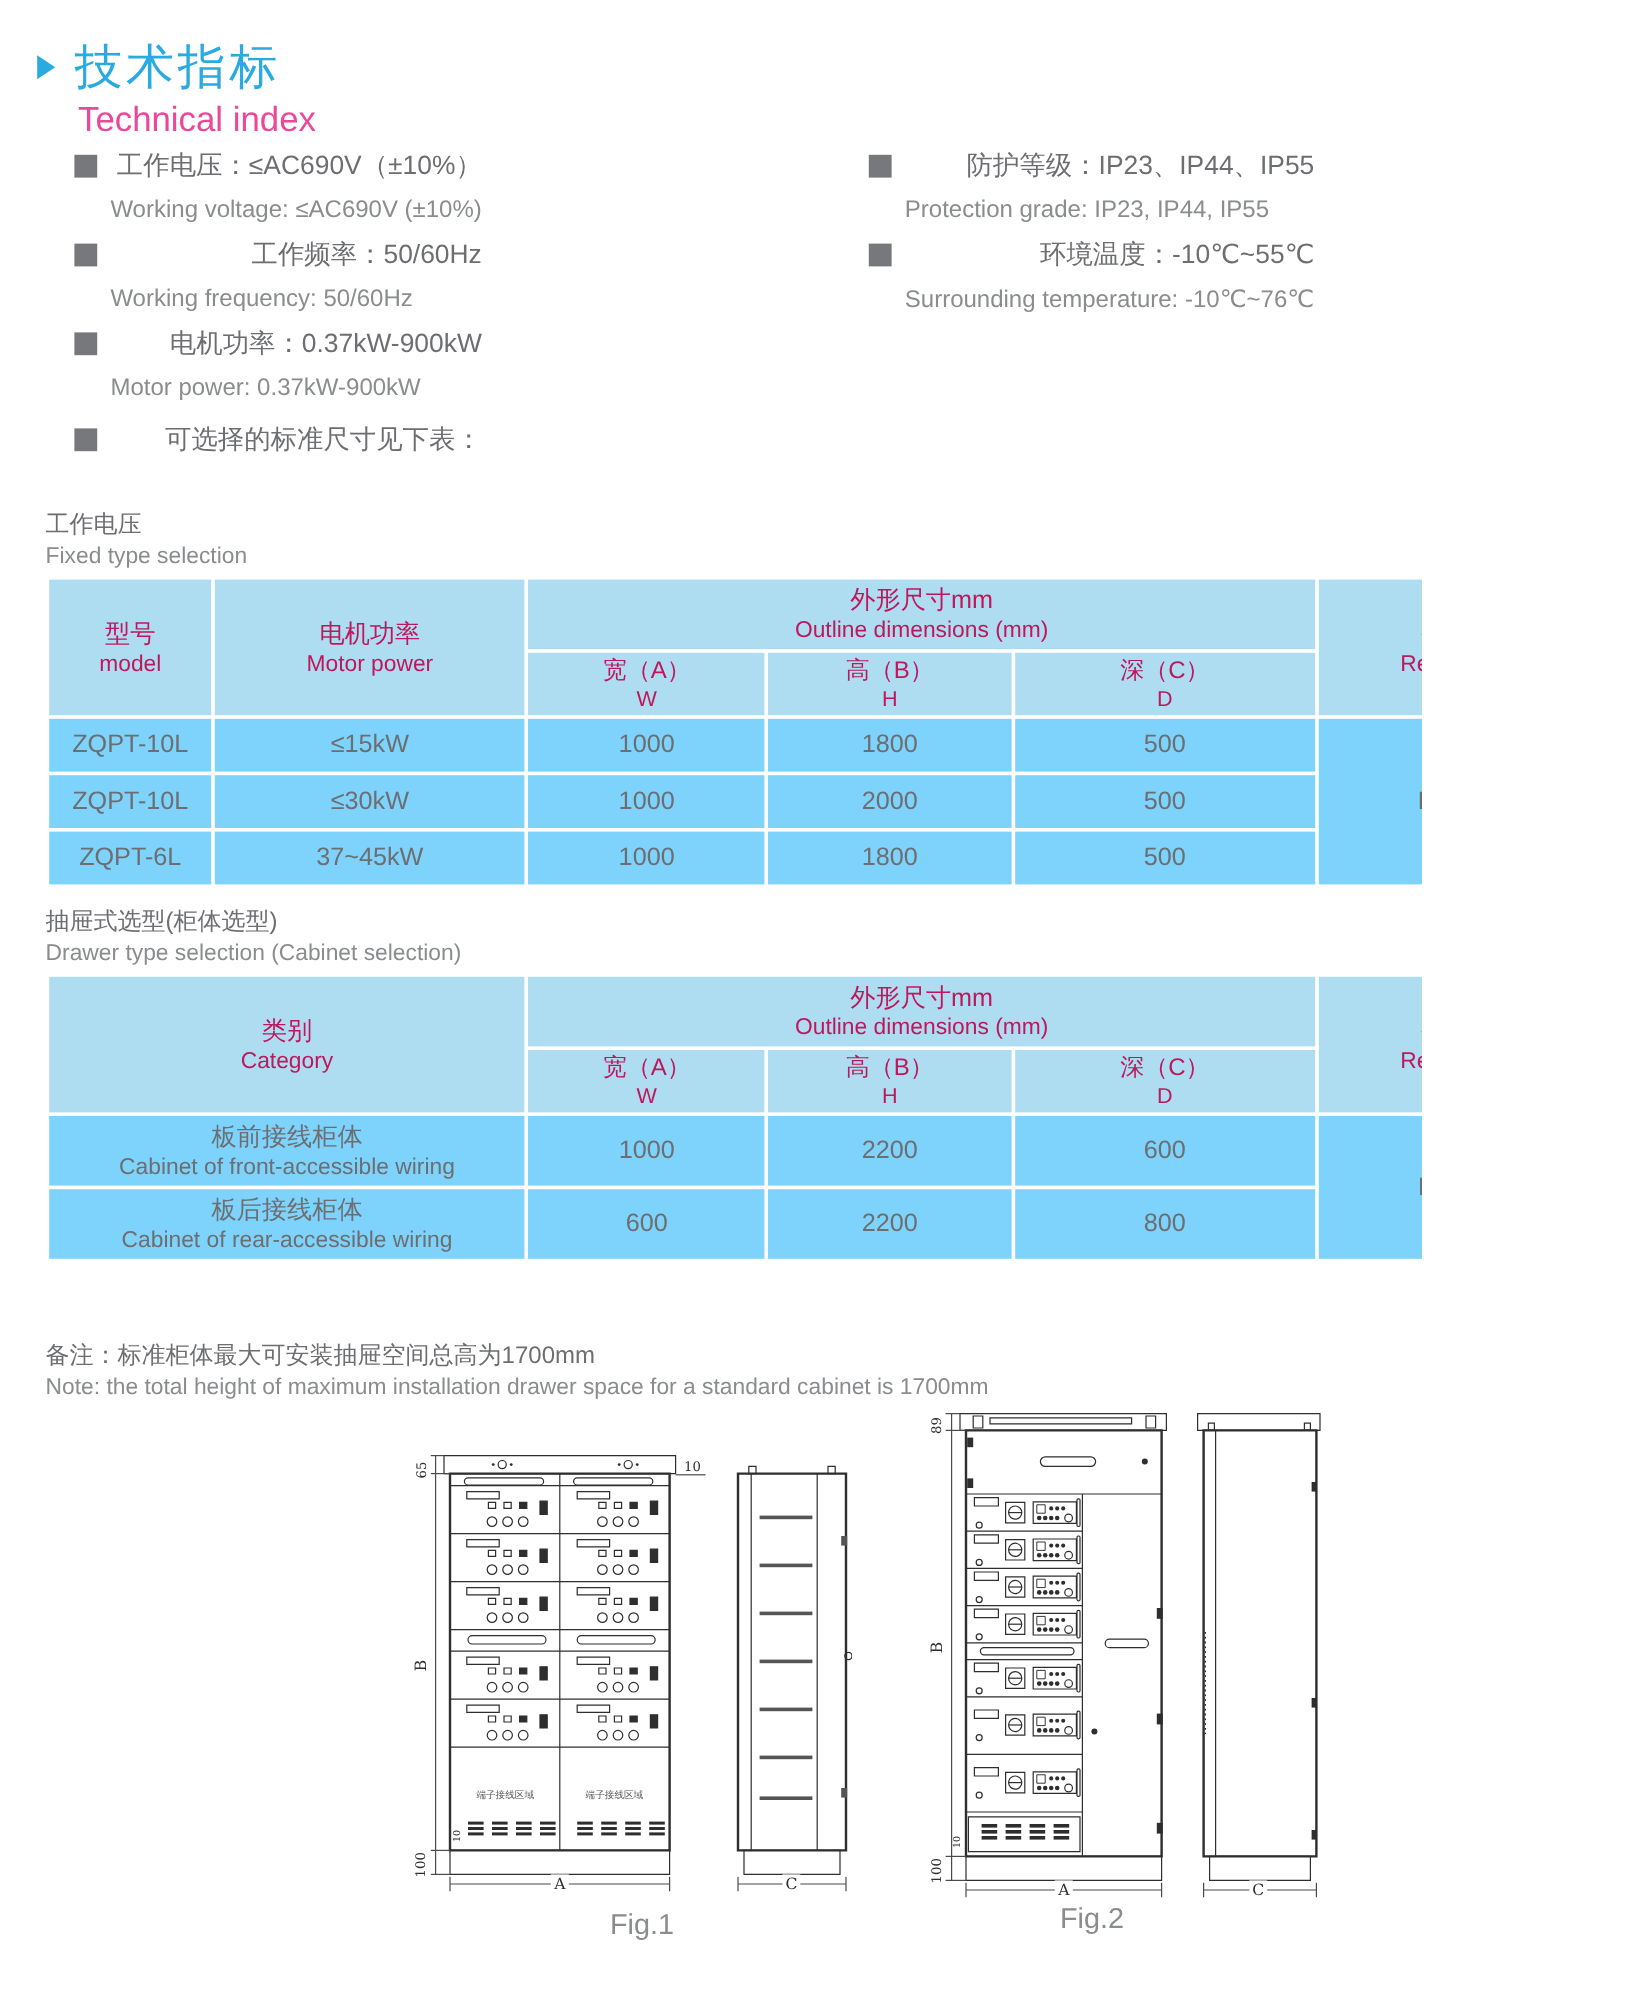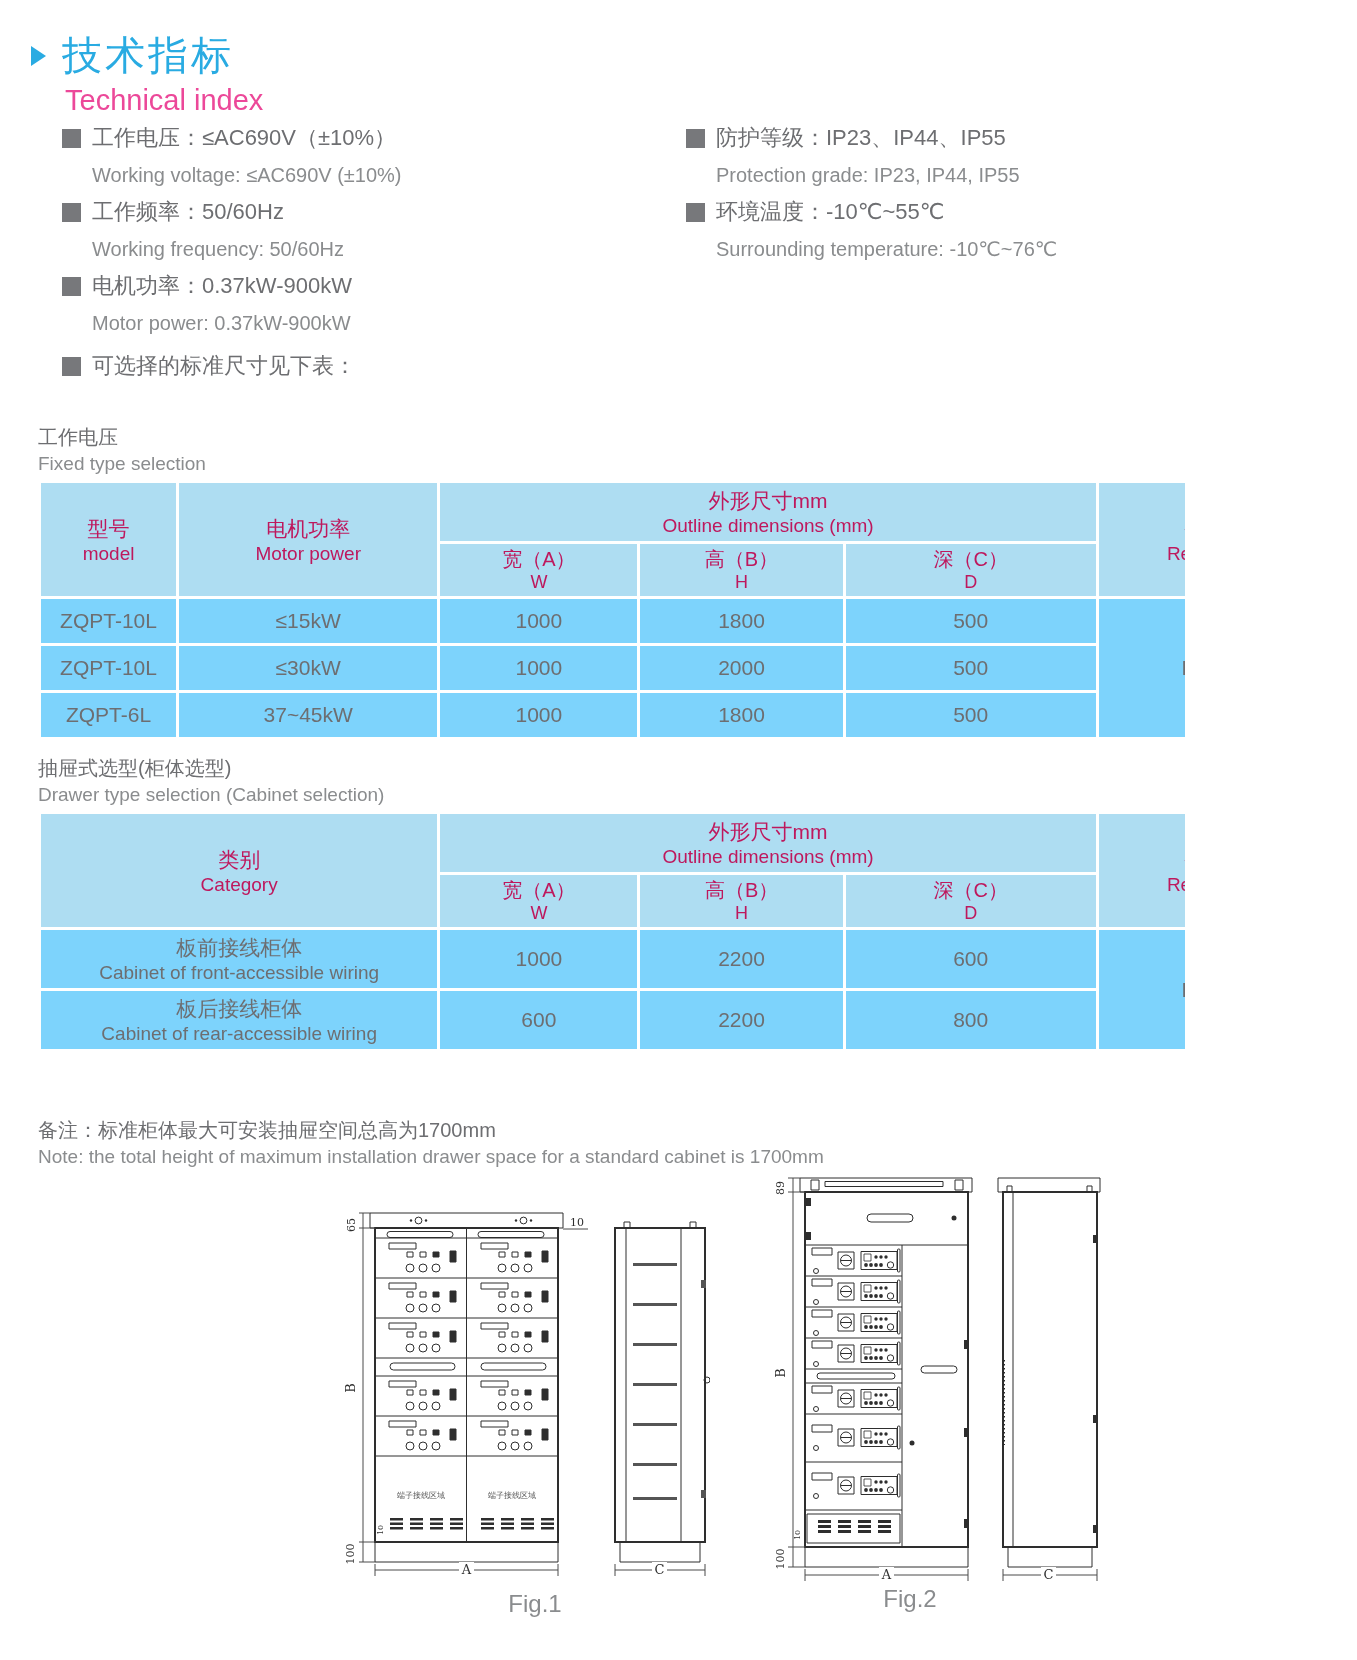--- a/index.html
+++ b/index.html
@@ -12,7 +12,7 @@
   .title-en{position:absolute;left:65px;top:84px;font-size:29px;color:#ec4899;}
   
   .spec-col{position:absolute;top:120px;}
-  .spec-zh{display:flex;align-items:center;gap:11px;font-size:22px;color:#6d6e71;height:36px;}
+  .spec-zh{display:flex;align-items:center;gap:11px;font-size:22px;color:#6d6e71;height:36px;justify-content:space-between;}
   .sq{flex:0 0 auto;width:19px;height:19px;background:#77787b;}
   .spec-en{margin-left:30px;font-size:20px;color:#8a8c8e;height:38px;display:flex;align-items:center;}
   .mt{margin-top:6px;}

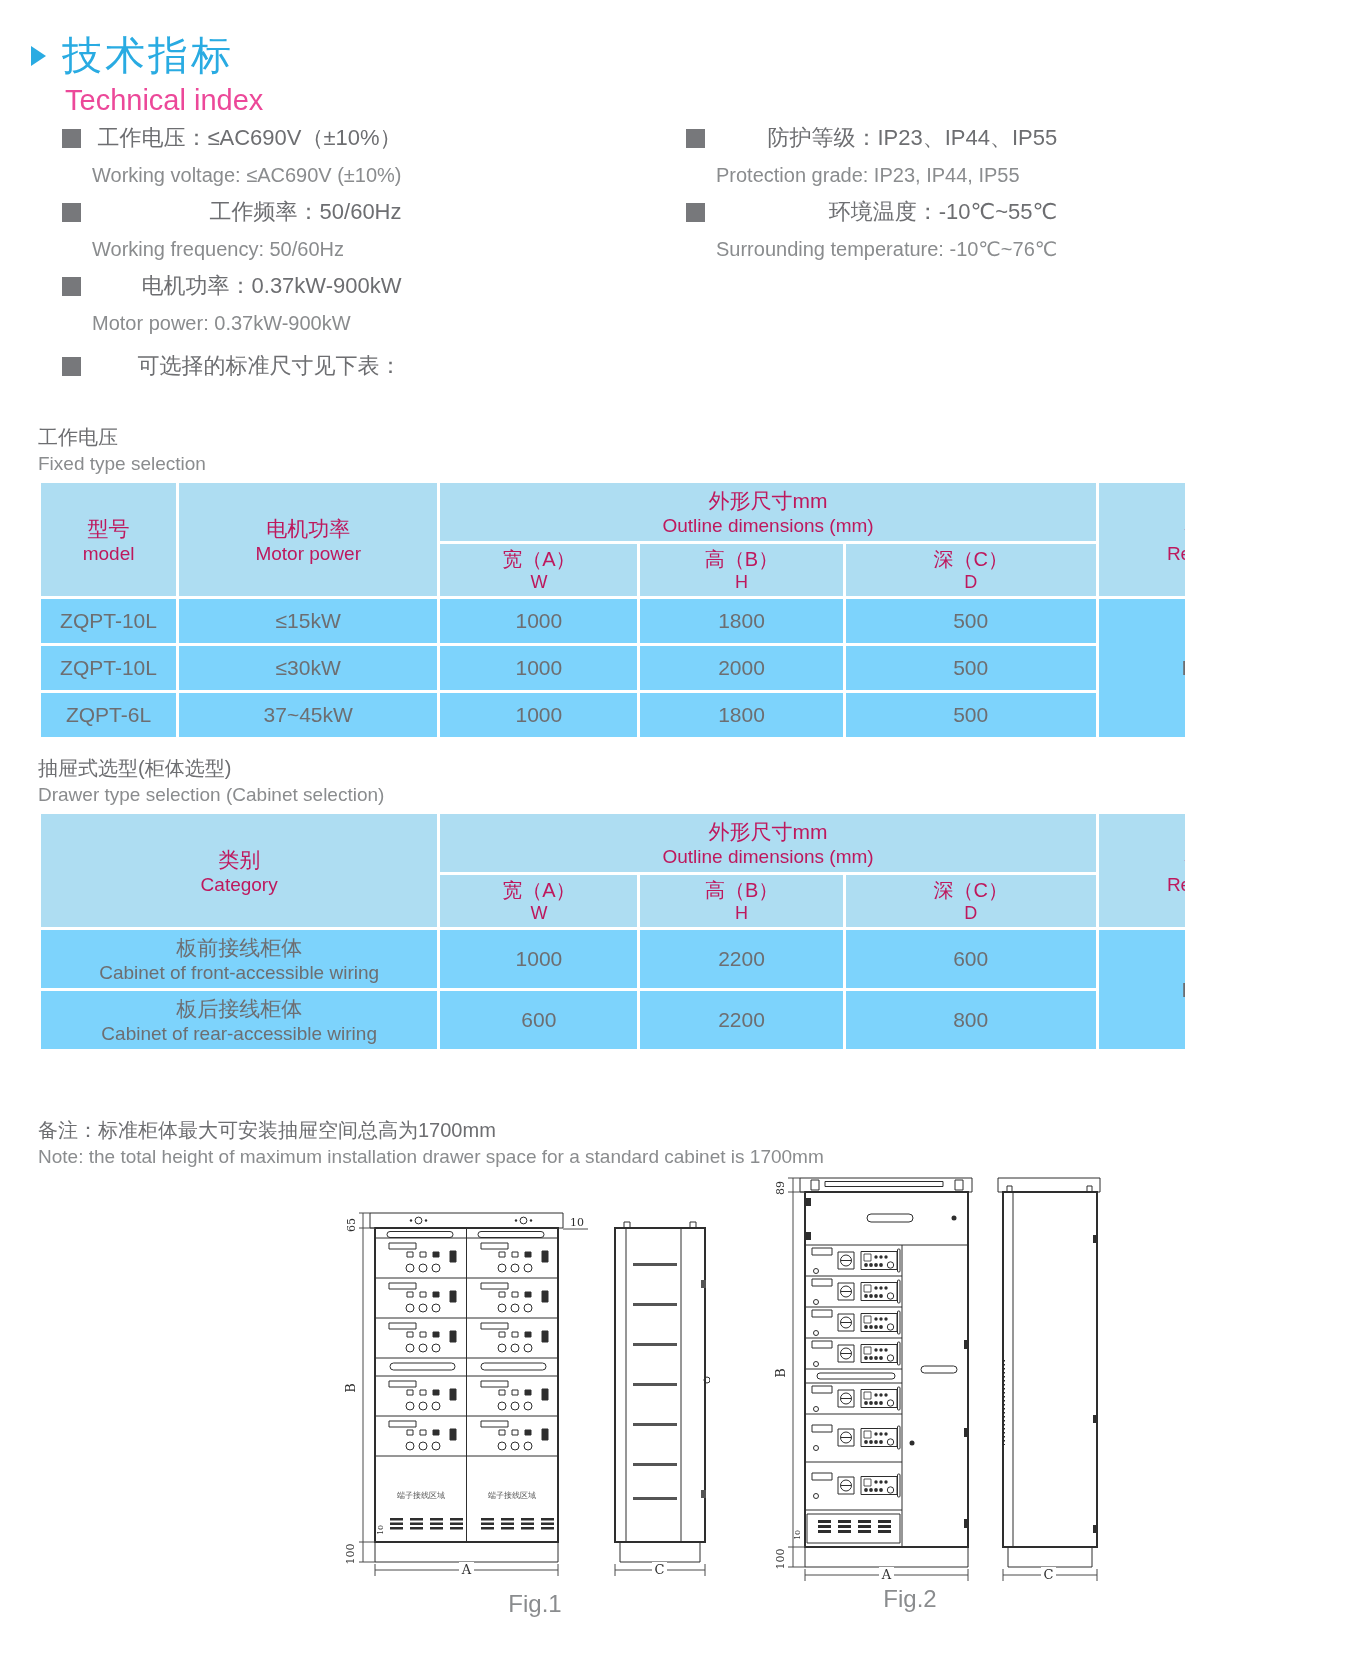--- a/index.html
+++ b/index.html
@@ -68,7 +68,7 @@
     </div>
   </div>
 
-  <div class="spec-col" style="left:686px;">
+  <div class="spec-col" style="left:724px;">
     <div class="spec-zh">
       <span class="sq"></span>
       <span>防护等级：IP23、IP44、IP55</span>

